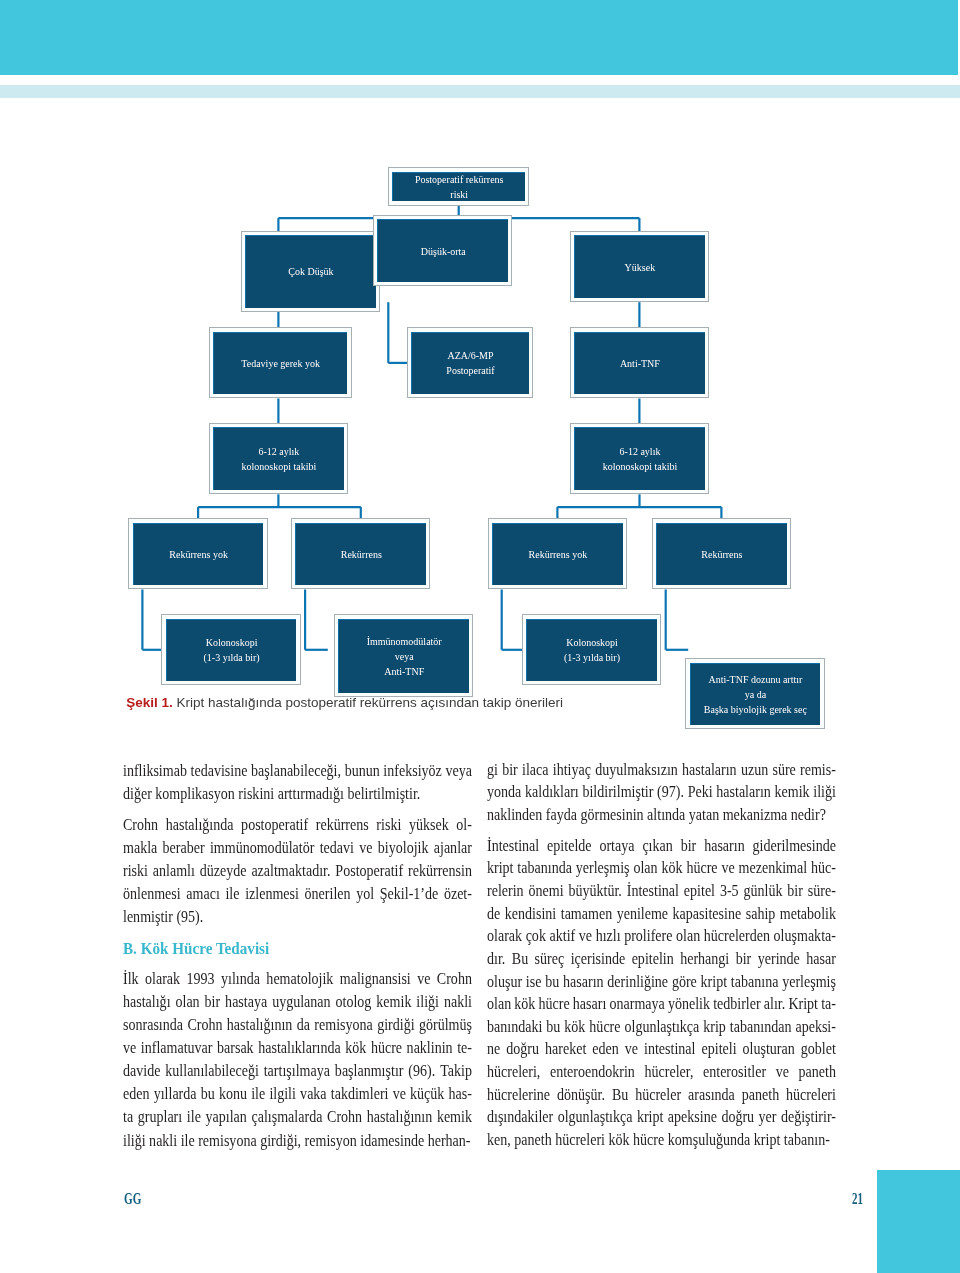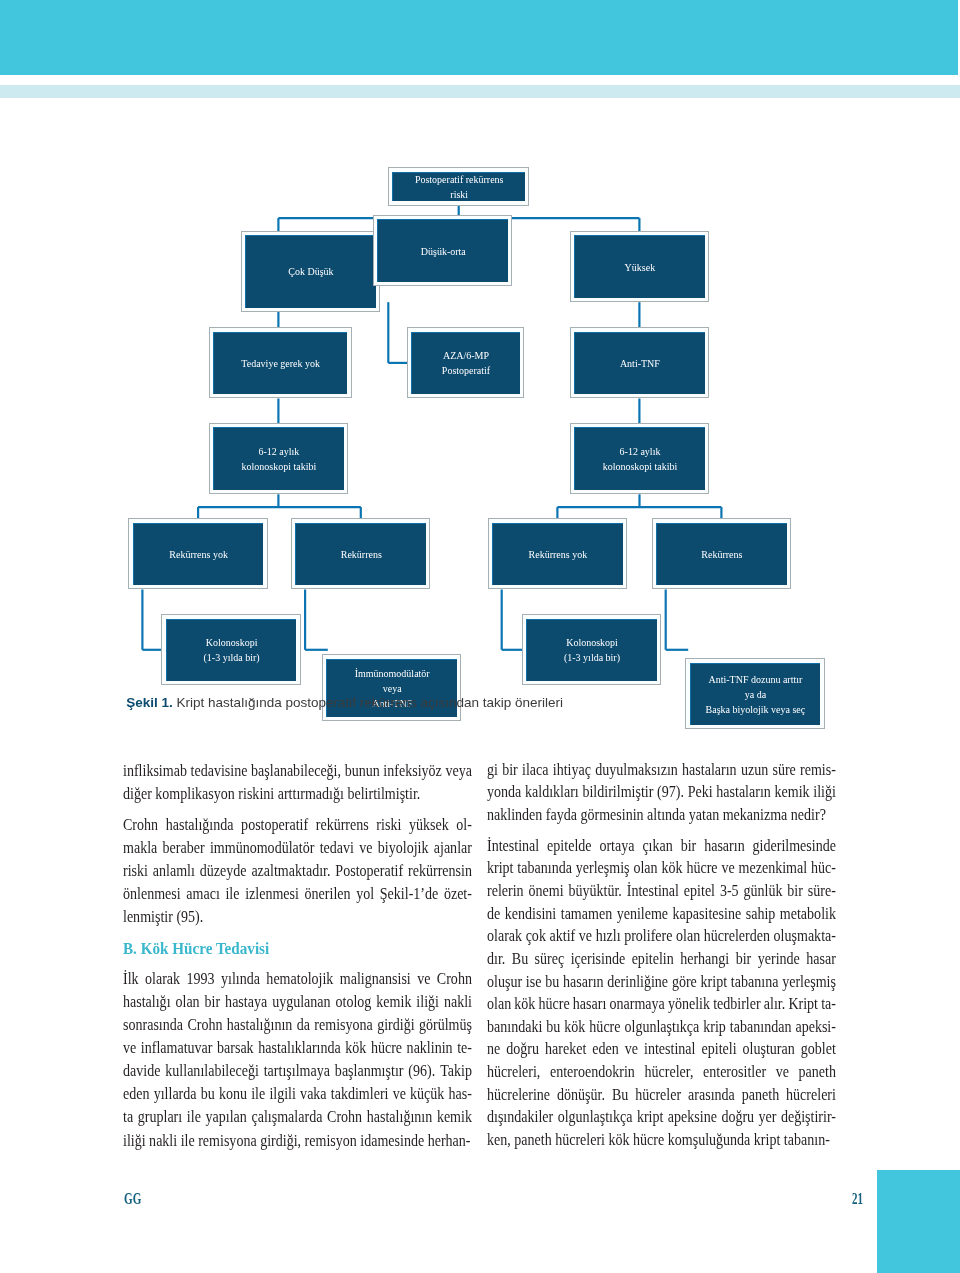--- a/index.html
+++ b/index.html
@@ -99,7 +99,7 @@
             <span class="fbox-label"><span>Tedaviye gerek yok</span></span>
           </span>
         </div>
-        <div class="fbox" style="left: 407px; top: 327.3px; width: 117px; height: 71.2px;">
+        <div class="fbox" style="left: 407px; top: 327.3px; width: 126px; height: 71.2px;">
           <span>
             <span class="fbox-label"><span>AZA/6-MP</span><br><span>Postoperatif</span></span>
           </span>

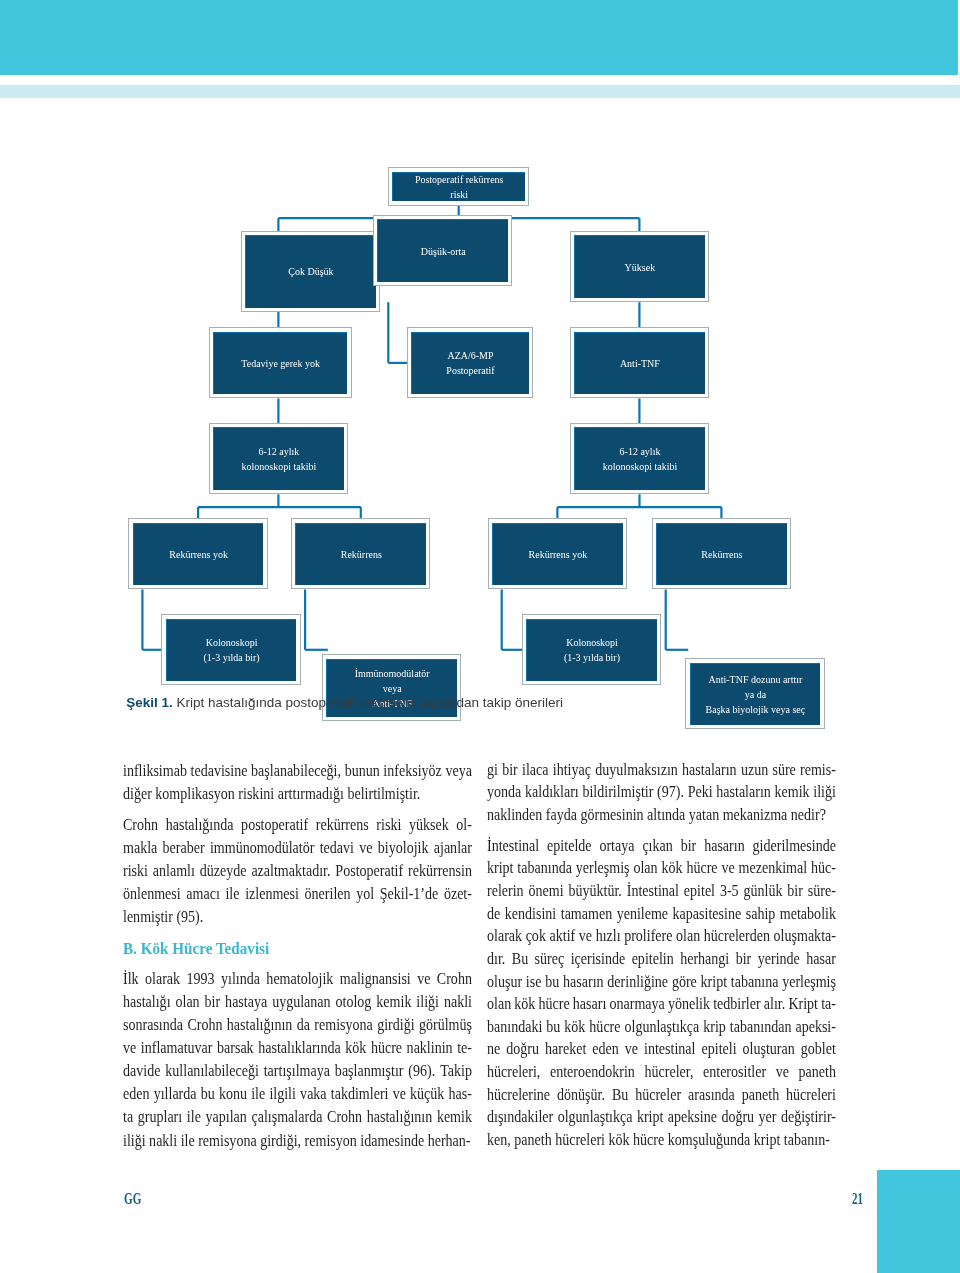--- a/index.html
+++ b/index.html
@@ -144,7 +144,7 @@
             <span class="fbox-label"><span>Kolonoskopi</span><br><span>(1-3 yılda bir)</span></span>
           </span>
         </div>
-        <div class="fbox" style="left: 322px; top: 614.2px; width: 139.4px; height: 67px; margin-top: 40px;">
+        <div class="fbox" style="left: 334px; top: 614.2px; width: 139.4px; height: 83px;">
           <span>
             <span class="fbox-label"><span>İmmünomodülatör</span><br><span>veya</span><br><span>Anti-TNF</span></span>
           </span>

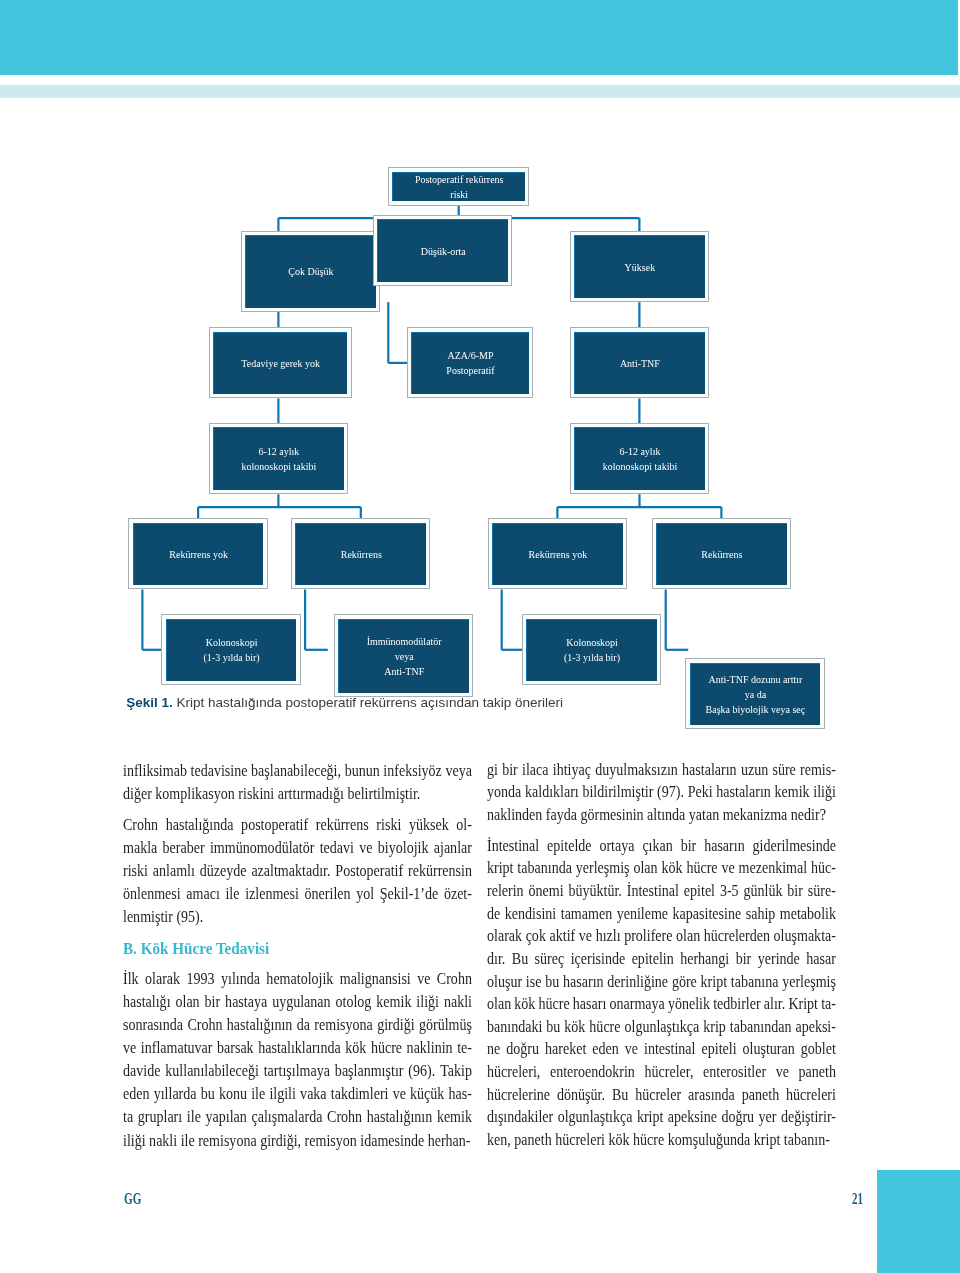--- a/index.html
+++ b/index.html
@@ -19,7 +19,7 @@
   #conn{position:absolute;left:0;top:0;overflow:visible;}
   .cap{position:absolute;left:126.3px;top:696px;font-family:"Liberation Sans",sans-serif;font-size:13.5px;
        line-height:14px;color:#3b3b3b;white-space:nowrap;}
-  .cap .lbl{color:#0c4a6e;font-weight:bold;}
+  .cap .lbl{color:#b91c1c;font-weight:bold;}
   .col{position:absolute;width:398px;color:#231f20;
        transform:scaleX(0.8768);transform-origin:0 0;}
   .colL{left:122.7px;top:758.8px;}

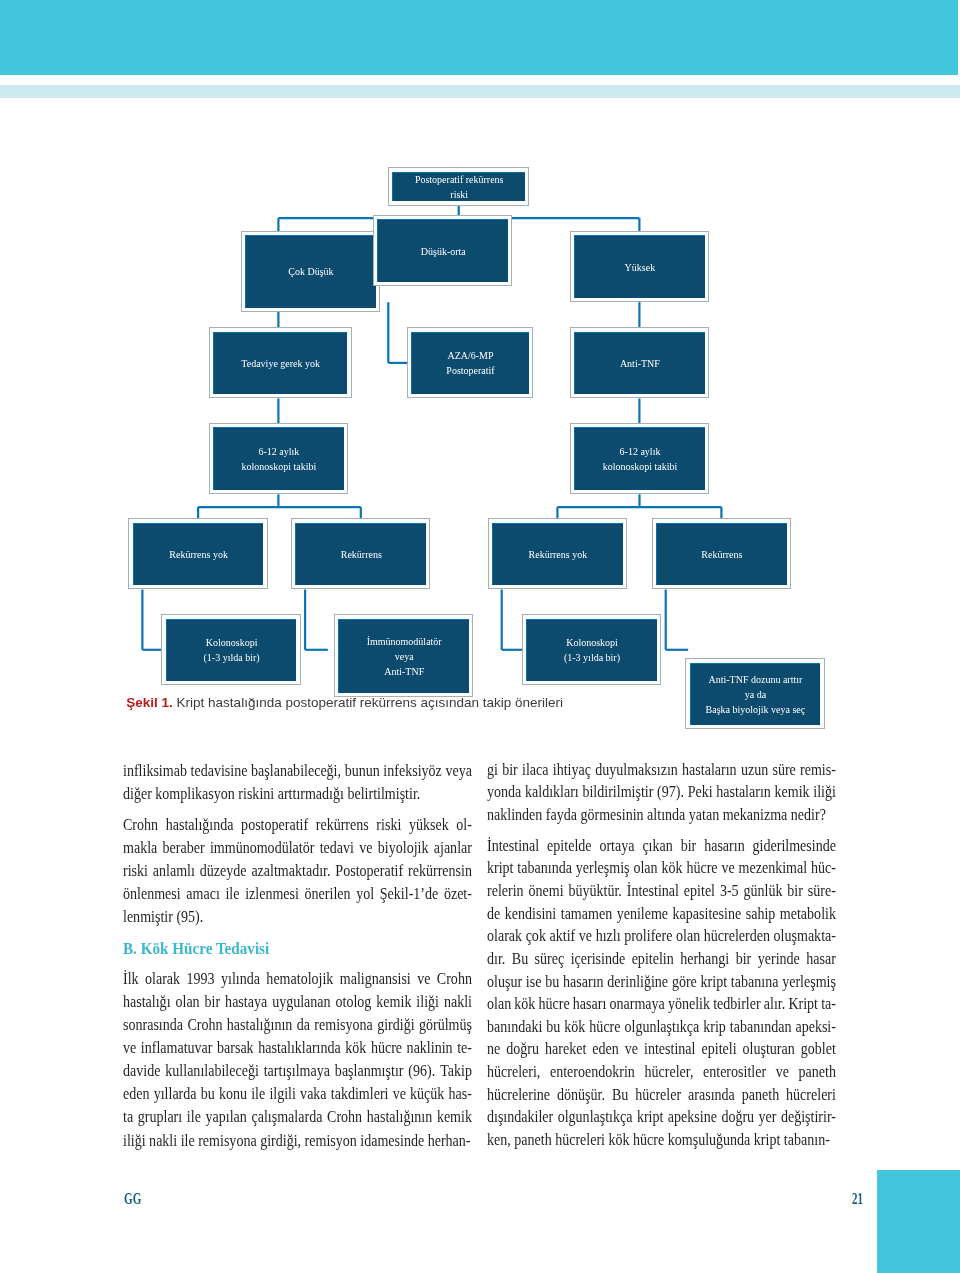--- a/index.html
+++ b/index.html
@@ -156,7 +156,7 @@
         </div>
         <div class="fbox" style="left: 685.2px; top: 614.2px; width: 139.4px; height: 71.2px; margin-top: 44px;">
           <span>
-            <span class="fbox-label"><span>Anti-TNF dozunu arttır</span><br><span>ya da</span><br><span>Başka biyolojik veya seç</span></span>
+            <span class="fbox-label"><span>Anti-TNF dozunu arttır</span><br><span>ya da</span><br><span>Başka biyolojik gerek seç</span></span>
           </span>
         </div>
       </div>

